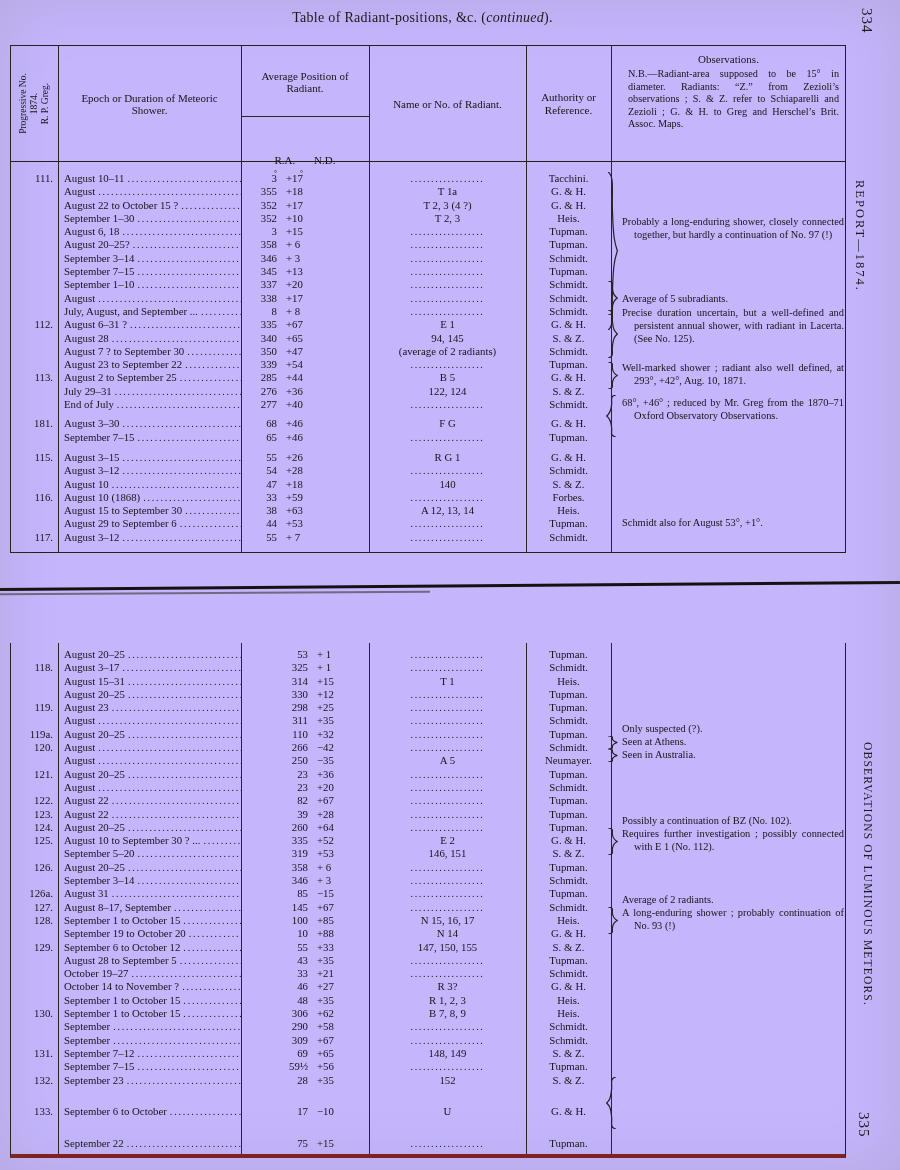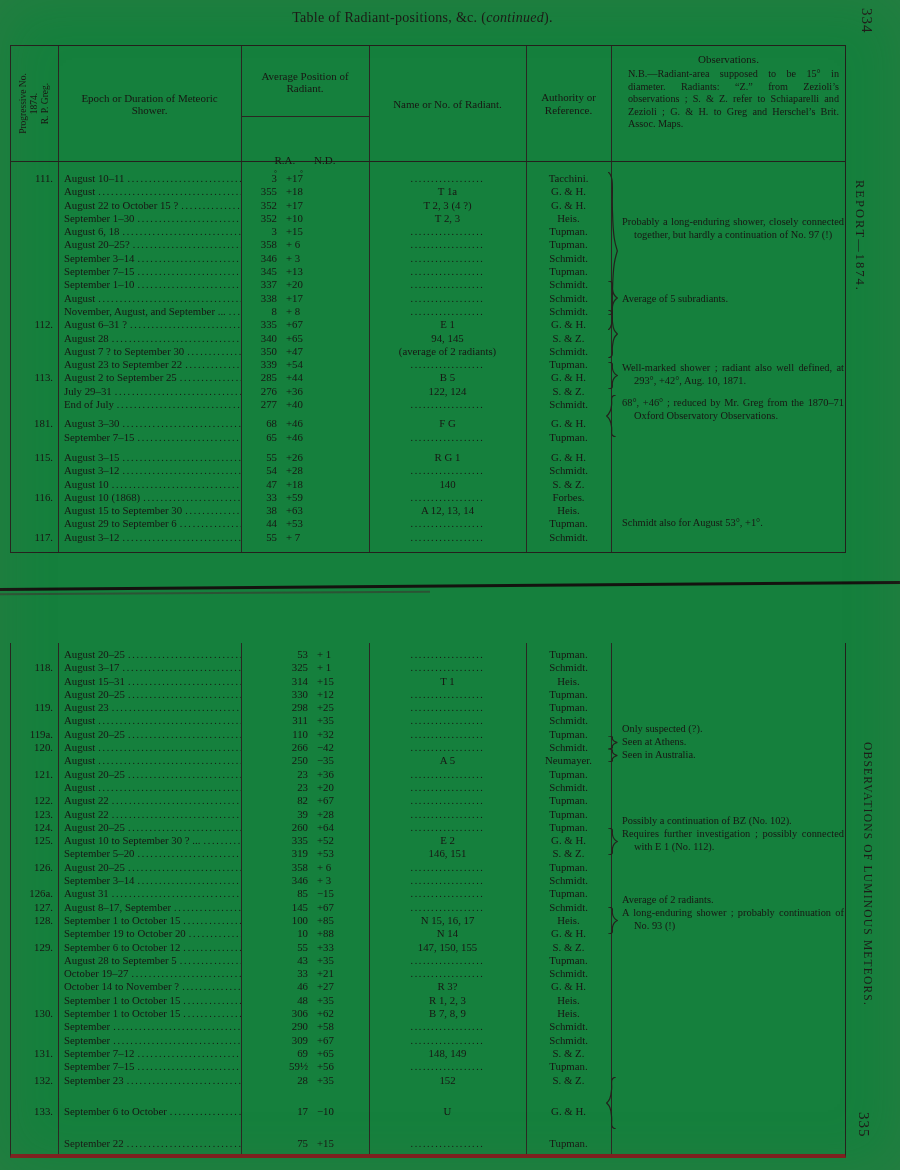--- a/index.html
+++ b/index.html
@@ -3,7 +3,7 @@
 <meta charset="utf-8">
 <style>
   html,body{margin:0;padding:0;background:#d8d5cd;}
-  .page{position:relative;width:900px;height:1170px;background:#15803d;overflow:hidden;
+  .page{position:relative;width:900px;height:1170px;background:#c4b5fd;overflow:hidden;
         font-family:"Liberation Serif","DejaVu Serif",serif;color:#181613;}
   .page::after{content:"";position:absolute;inset:0;pointer-events:none;
         box-shadow:inset 0 0 60px rgba(120,110,90,.18);}

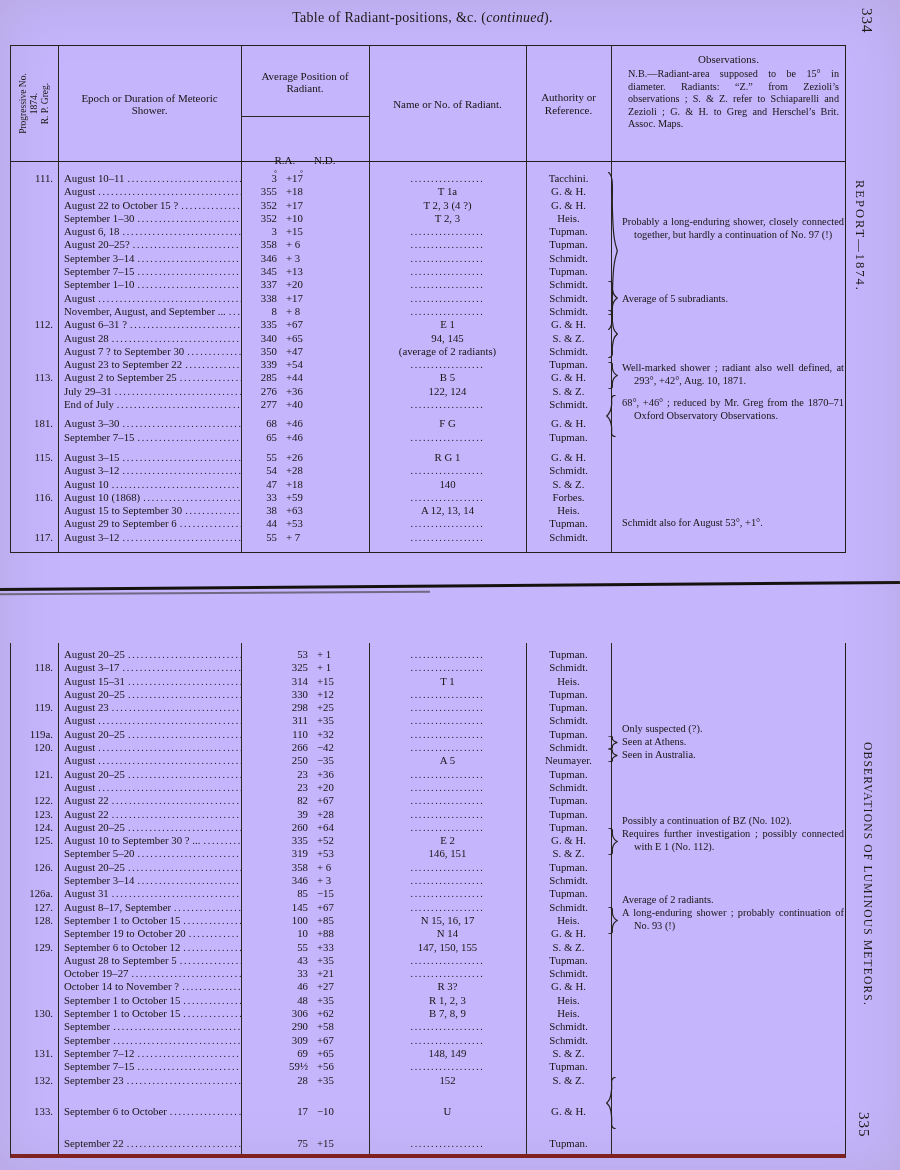--- a/index.html
+++ b/index.html
@@ -252,7 +252,7 @@
         <div class="row">
           <div class="c-no"></div>
           <div class="c-epoch">
-            <span class="etext">November, August, and September ...</span>
+            <span class="etext">July, August, and September ...</span>
             <span class="ldots"></span>
           </div>
           <div class="c-ra">8</div>

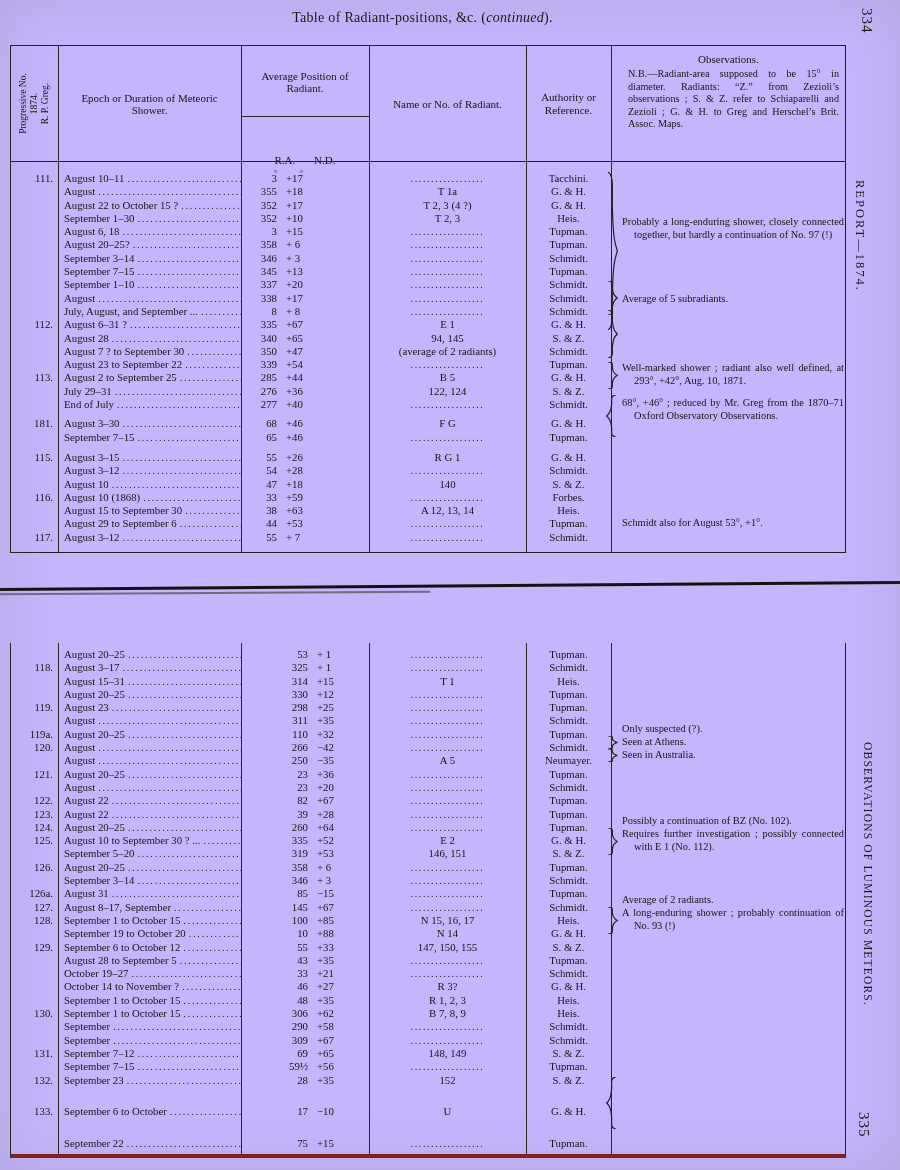--- a/index.html
+++ b/index.html
@@ -962,6 +962,7 @@
         <path d="M2 0 C8 3 5 12 6 26 C6.6 41 8 45 10.4 50 C8 55 6.6 59 6 74 C5 88 8 97 2 100" fill="none" stroke="#24211c" stroke-width="1.2" vector-effect="non-scaling-stroke"></path>
       </svg>
     </div>
+    <div class="note" style="top: 306px;">Precise duration uncertain, but a well-defined and persistent annual shower, with radiant in Lacerta.  (See No. 125).</div>
     <div class="bracewrap" style="top: 362px; height: 27px;">
       <svg viewBox="0 0 11 100" preserveAspectRatio="none">
         <path d="M2 0 C8 3 5 12 6 26 C6.6 41 8 45 10.4 50 C8 55 6.6 59 6 74 C5 88 8 97 2 100" fill="none" stroke="#24211c" stroke-width="1.2" vector-effect="non-scaling-stroke"></path>

